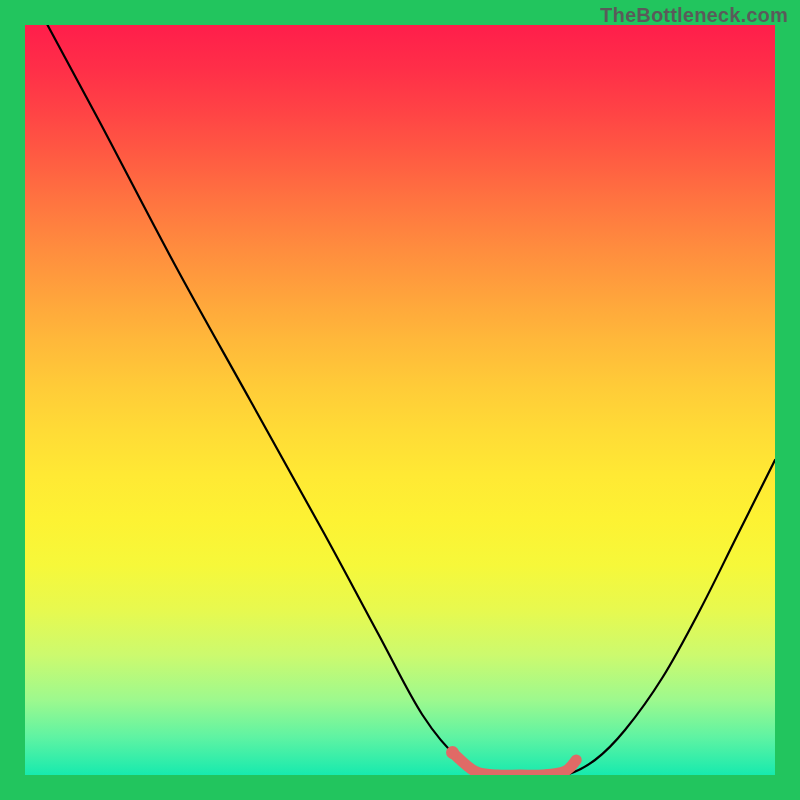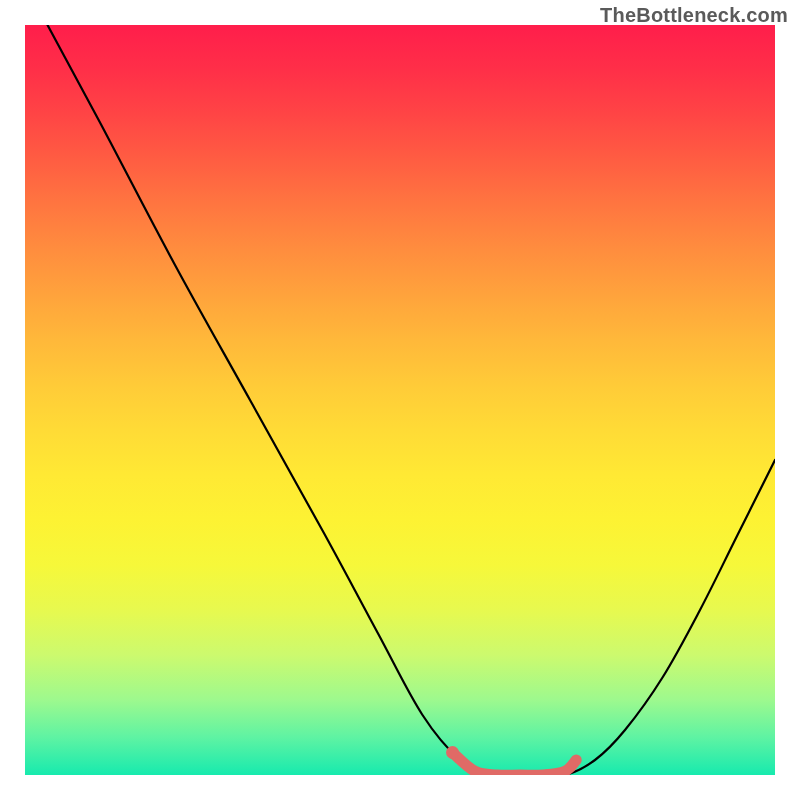--- a/index.html
+++ b/index.html
@@ -8,7 +8,7 @@
     position: relative;
     width: 800px;
     height: 800px;
-    background: #ffffff;
+    background: #22c55e;
   }
   .watermark {
     position: absolute;

